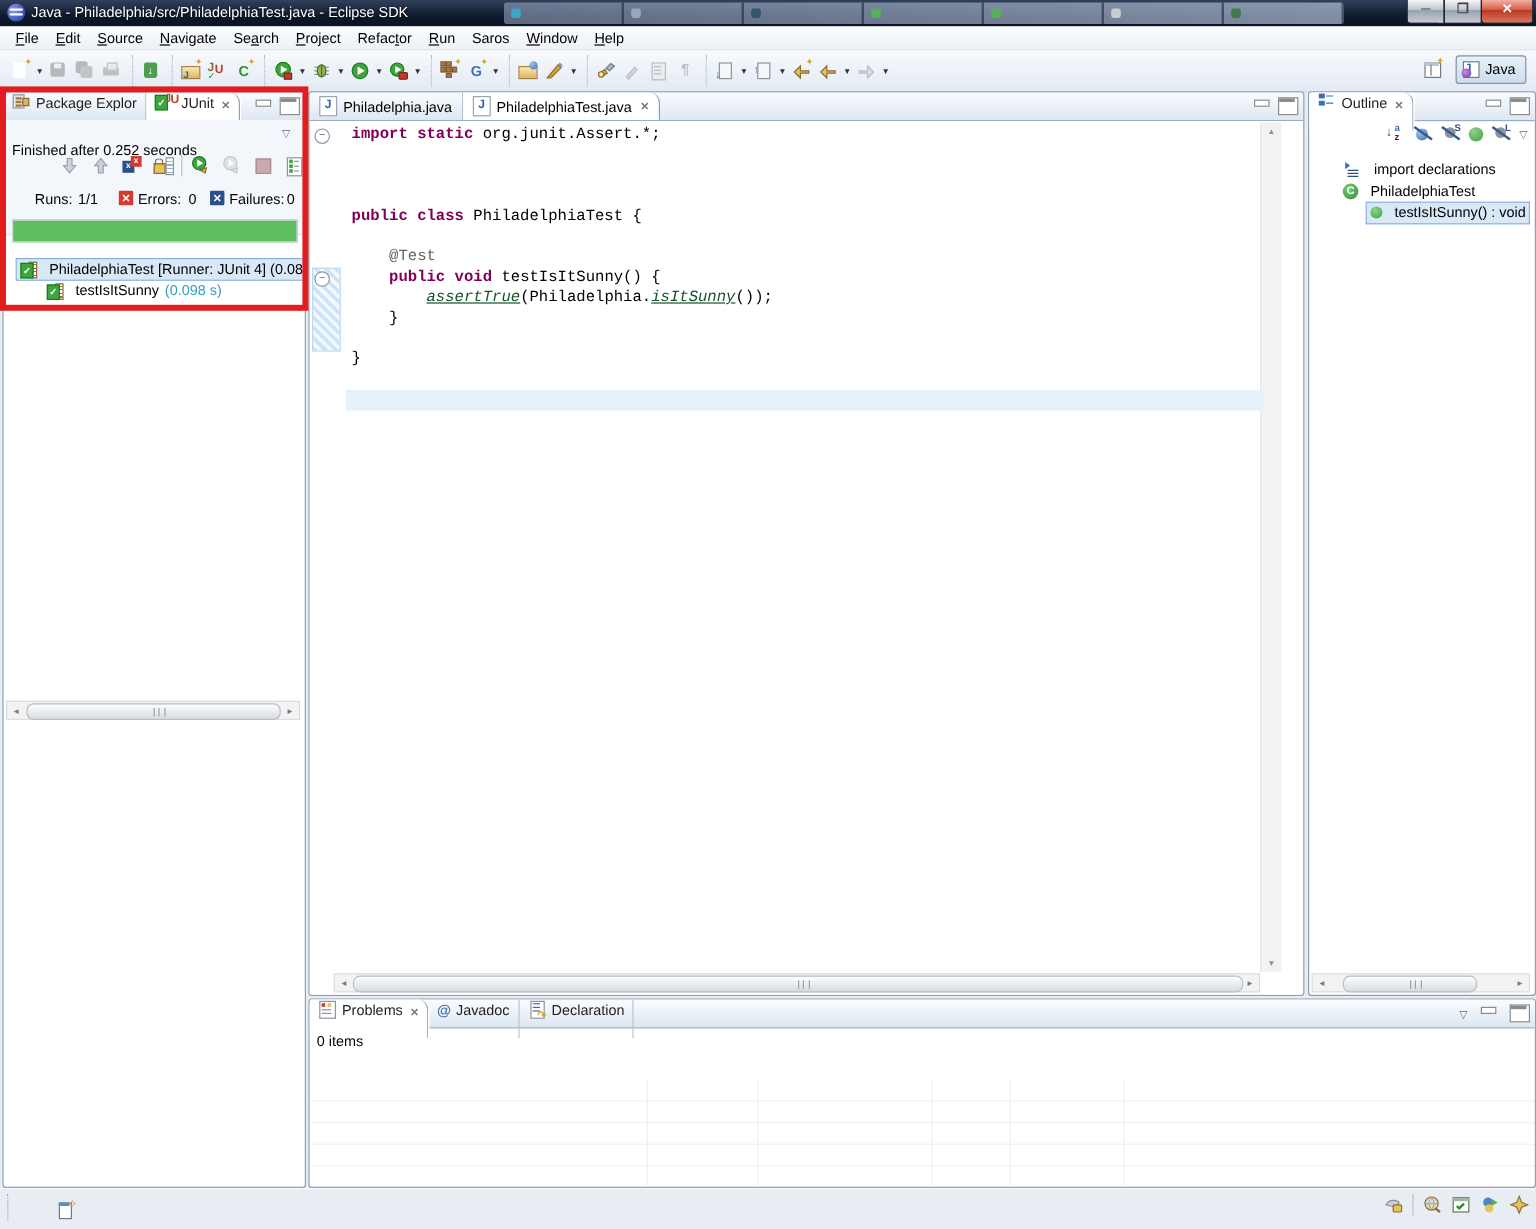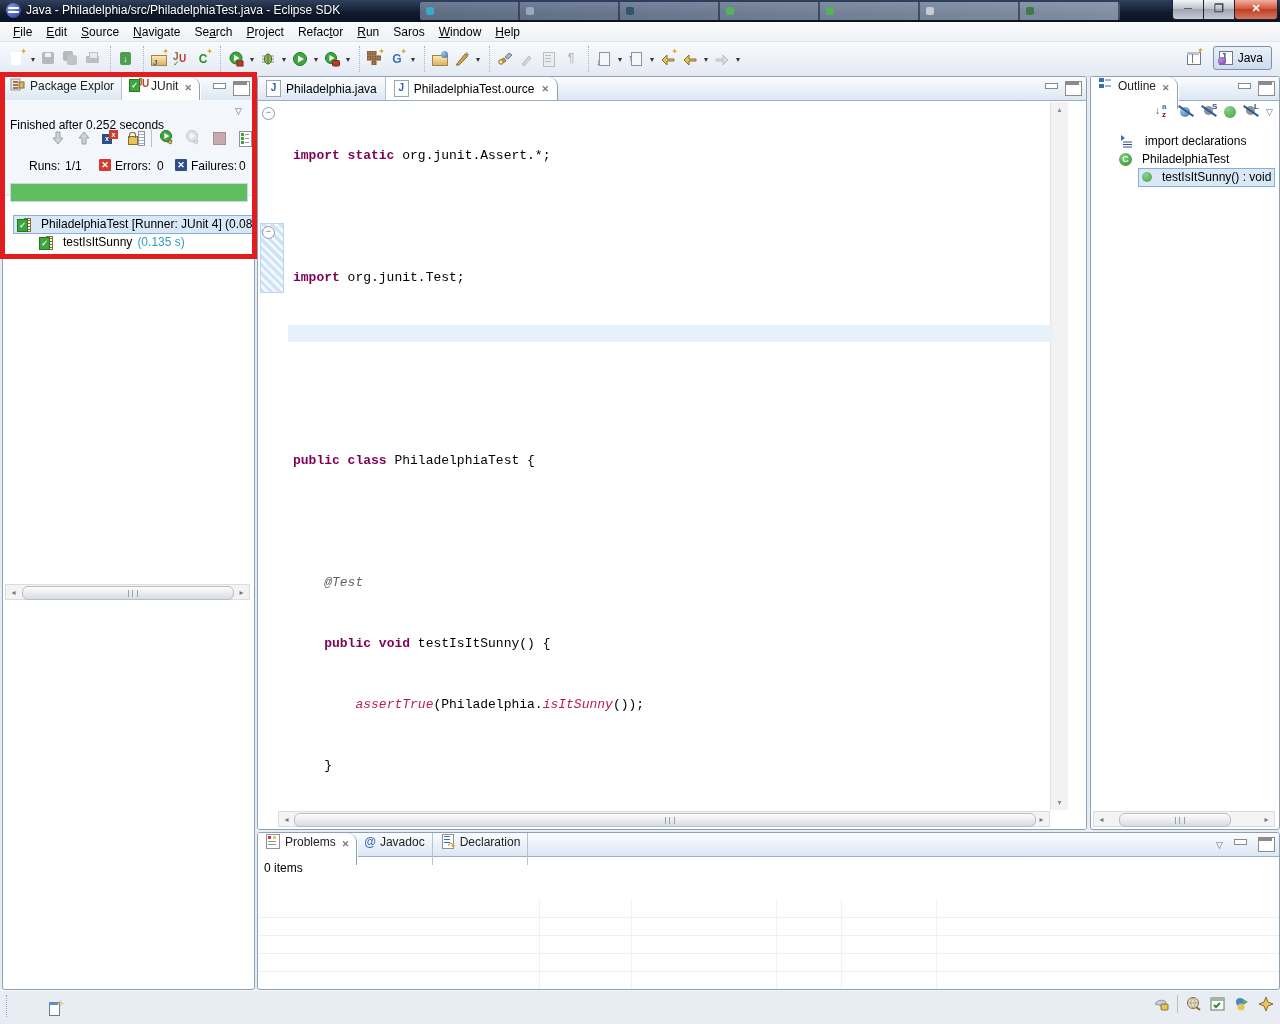--- a/index.html
+++ b/index.html
@@ -521,7 +521,7 @@
     </div>
     <div class="etab active">
       <span class="jicon">J</span>
-      <span>PhiladelphiaTest.ource</span>
+      <span>PhiladelphiaTest.java</span>
       <span class="x" style="margin-left:7px;color:#777;font-size:9px;font-weight:bold">✕</span>
     </div>
     <div class="minmax">

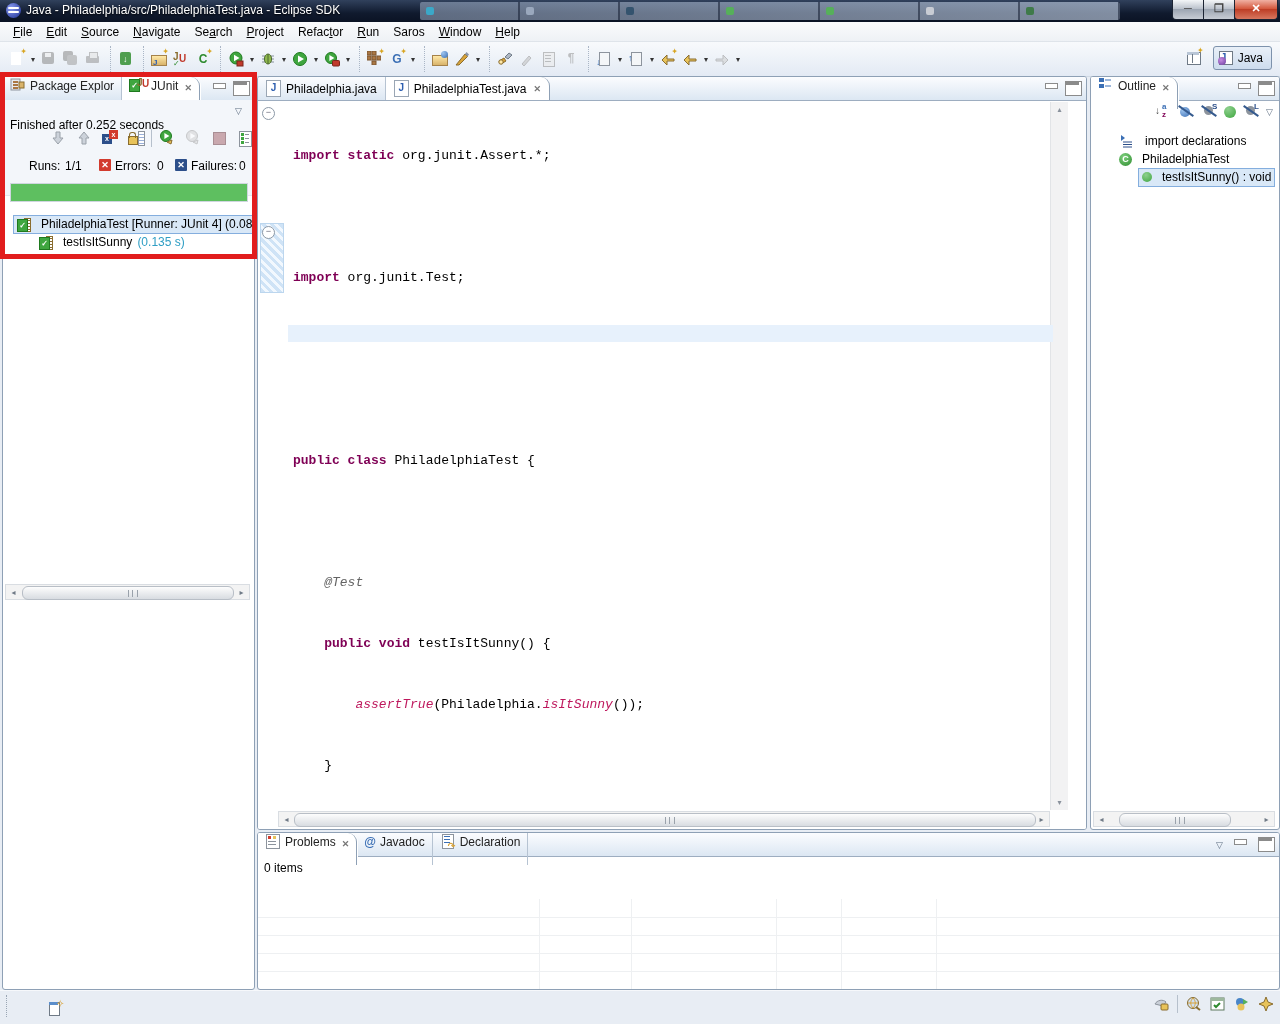--- a/index.html
+++ b/index.html
@@ -79,7 +79,7 @@
   .jicon{width:13px;height:15px;background:#fff;border:1px solid #9aa6b4;color:#2e5fb0;font-weight:bold;font-size:10px;line-height:14px;text-align:center;margin-right:5px;}
   #code-area{position:absolute;left:0;top:24px;right:0;bottom:0;background:#fff;}
   #code-lines{position:absolute;left:35px;top:3px;font-family:"Liberation Mono",monospace;font-size:13px;}
-  .cl{height:17px;white-space:pre;position:relative;z-index:2;margin-top:44px;}
+  .cl{height:17px;white-space:pre;position:relative;z-index:2;}
   .tk-k{color:#7f0055;font-weight:bold;}
   .tk-a{color:#646464;font-style:italic;}
   .tk-i{font-style:italic;color:#be185d;}

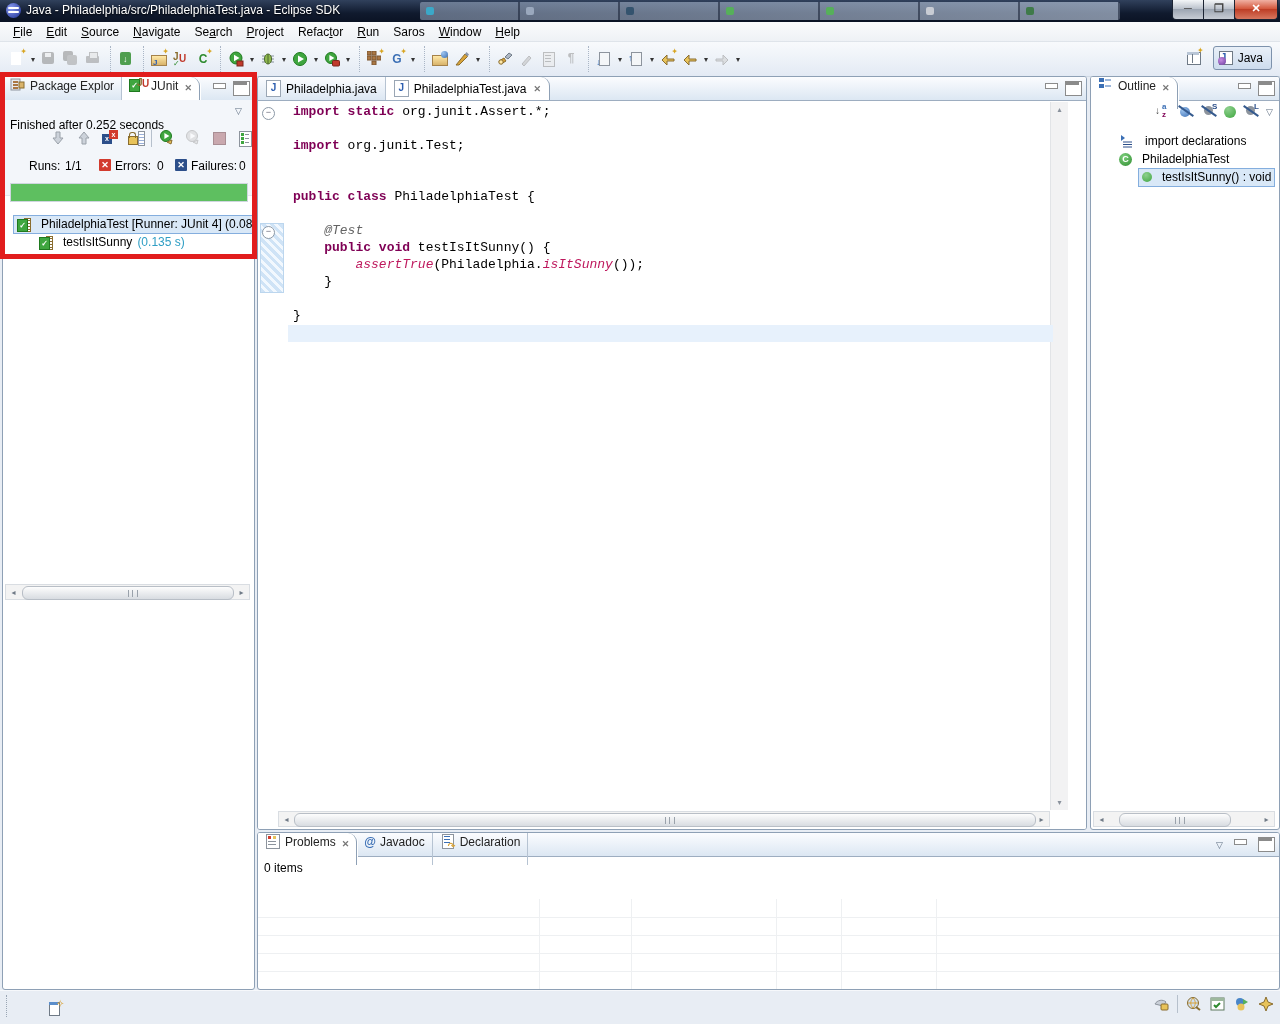--- a/index.html
+++ b/index.html
@@ -537,7 +537,6 @@
     <div id="code-lines">
         <div class="cl"><span class="tk-k">import static</span><span class="tk-p"> org.junit.Assert.*;</span></div>
         <div class="cl"></div>
-        <div class="cl"><span class="tk-k">import</span><span class="tk-p"> org.junit.Test;</span></div>
         <div class="cl"></div>
         <div class="cl"></div>
         <div class="cl"><span class="tk-k">public class</span><span class="tk-p"> PhiladelphiaTest {</span></div>

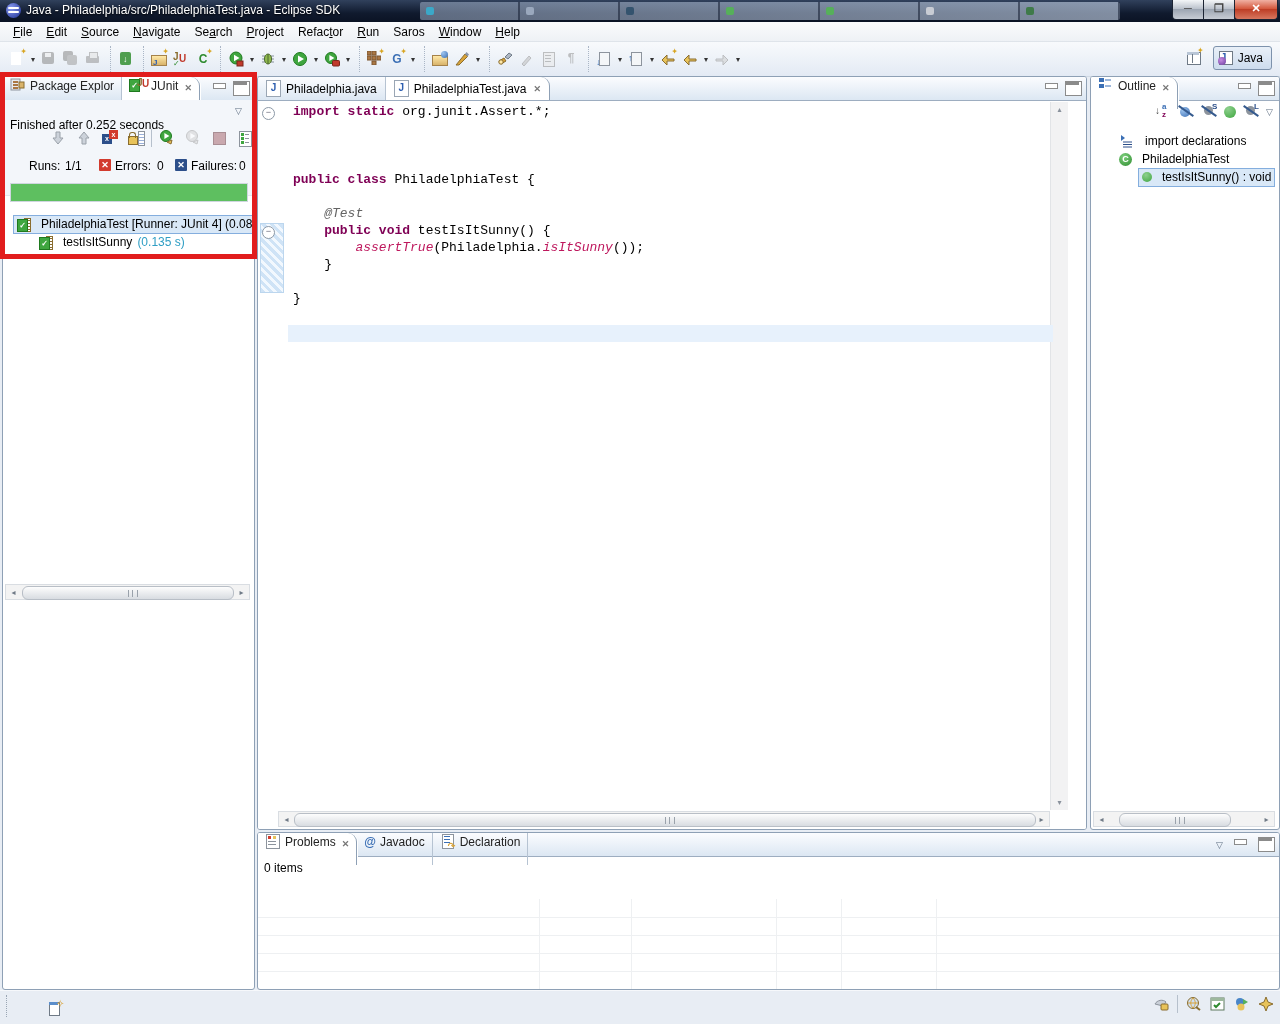--- a/index.html
+++ b/index.html
@@ -81,7 +81,7 @@
   #code-lines{position:absolute;left:35px;top:3px;font-family:"Liberation Mono",monospace;font-size:13px;}
   .cl{height:17px;white-space:pre;position:relative;z-index:2;}
   .tk-k{color:#7f0055;font-weight:bold;}
-  .tk-a{color:#646464;font-style:italic;}
+  .tk-a{color:#646464;}
   .tk-i{font-style:italic;color:#be185d;}
   .tk-p{color:#000;}
   #cur-line{position:absolute;left:30px;top:224px;width:765px;height:17px;background:#e7f1fc;z-index:1;}

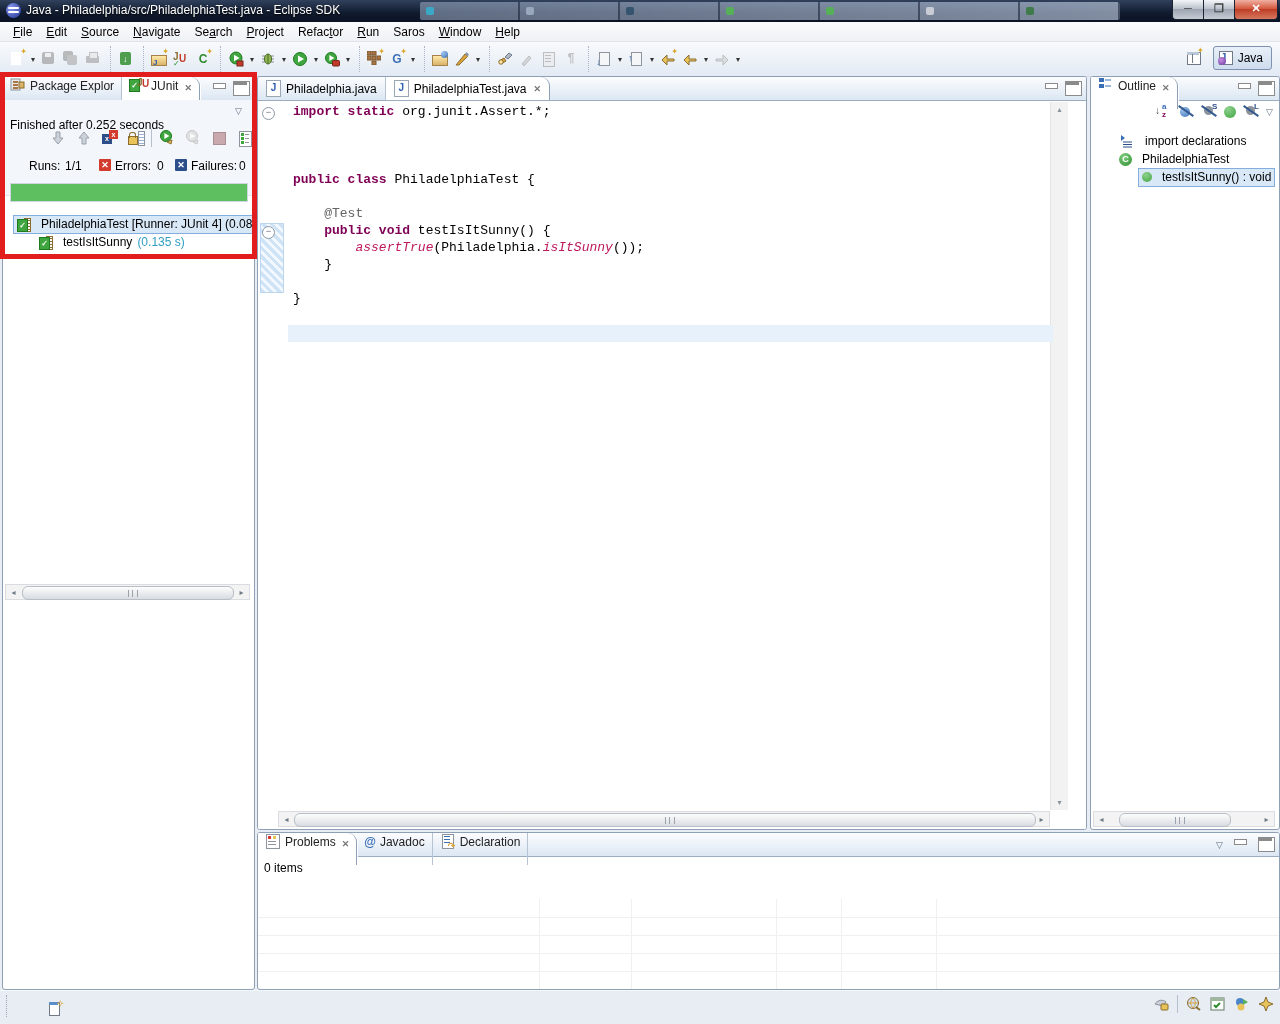--- a/index.html
+++ b/index.html
@@ -498,7 +498,7 @@
         <span class="pg">✓</span>
       </span>
     <span class="titem">testIsItSunny</span>
-    <span class="ttime">(0.135 s)</span>
+    <span class="ttime">(0.098 s)</span>
   </div>
 
   <div class="hscroll" style="left:2px;top:507px;width:245px">

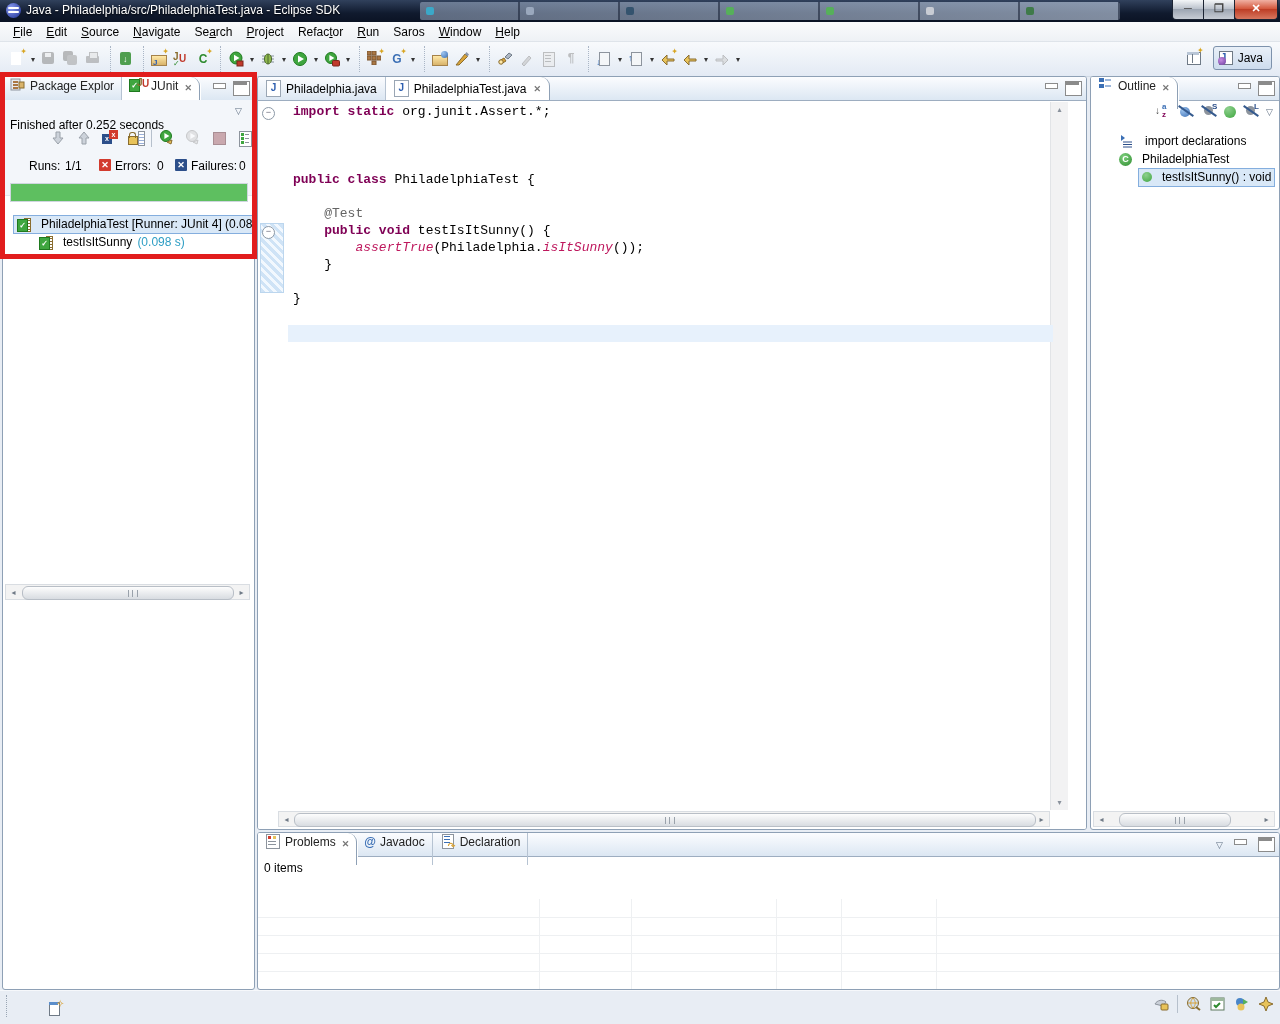--- a/index.html
+++ b/index.html
@@ -82,7 +82,7 @@
   .cl{height:17px;white-space:pre;position:relative;z-index:2;}
   .tk-k{color:#7f0055;font-weight:bold;}
   .tk-a{color:#646464;}
-  .tk-i{font-style:italic;color:#be185d;}
+  .tk-i{font-style:italic;color:#14532d;text-decoration:underline;}
   .tk-p{color:#000;}
   #cur-line{position:absolute;left:30px;top:224px;width:765px;height:17px;background:#e7f1fc;z-index:1;}
   #range-hatch{position:absolute;left:2px;top:122px;width:22px;height:68px;background:repeating-linear-gradient(45deg,#cfe3f6 0 3px,#f2f8fe 3px 6px);border:1px solid #bcd6ee;z-index:3;}

